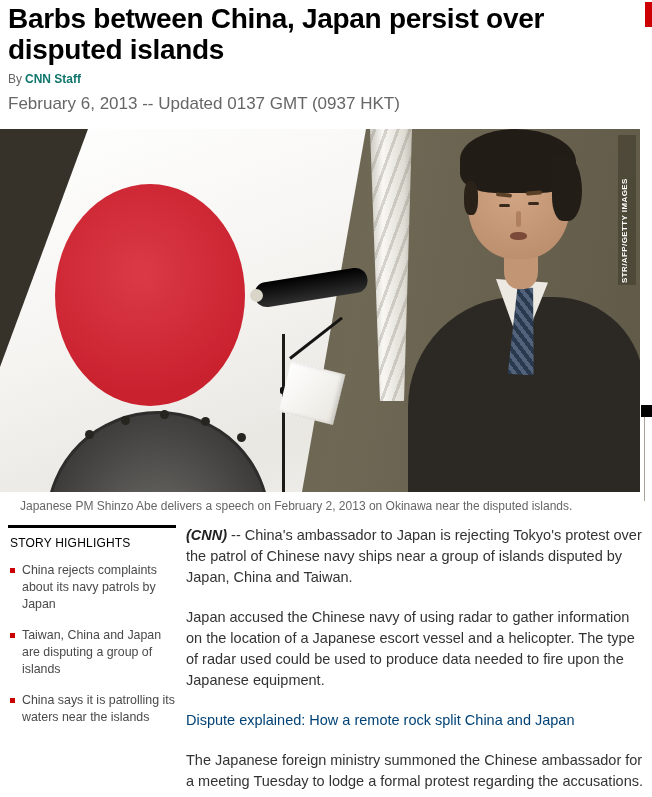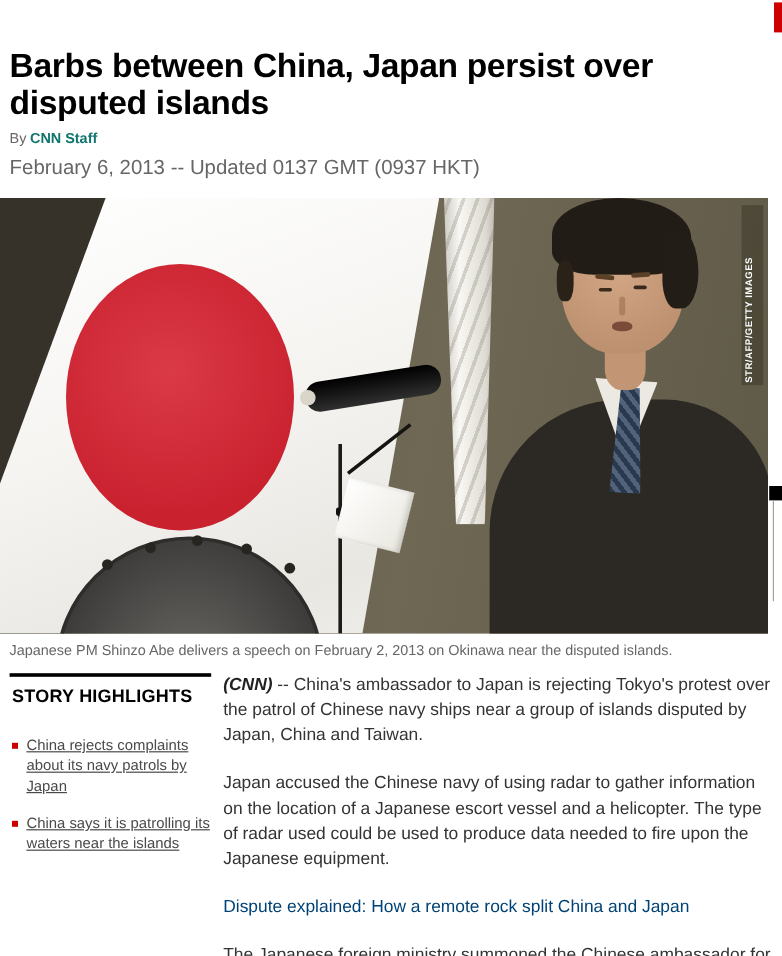--- a/index.html
+++ b/index.html
@@ -8,7 +8,7 @@
     font-family:"Liberation Sans","DejaVu Sans",sans-serif;
   }
   
-  header{padding:3px 10px 0 8px;margin-top:36px;}
+  header{padding:3px 10px 0 8px;}
   h1{
     margin:0;width:632px;font-size:28px;line-height:31px;font-weight:bold;color:#000;
     letter-spacing:-0.3px;

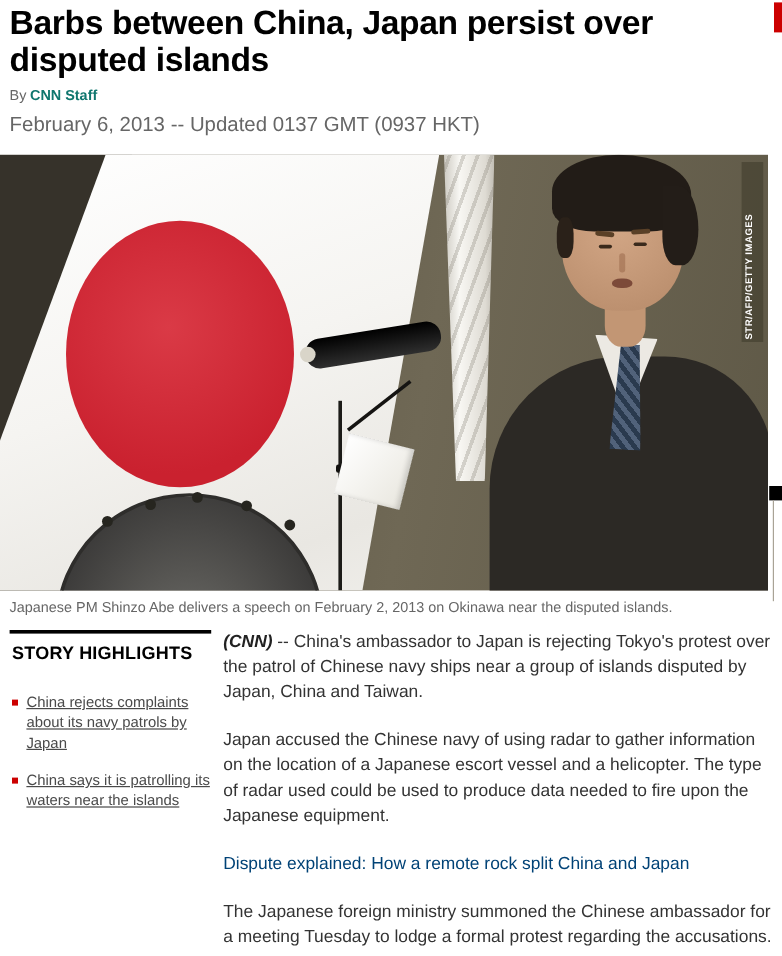--- a/index.html
+++ b/index.html
@@ -83,7 +83,7 @@
   .scroll-thumb{position:absolute;left:641px;top:405px;width:11px;height:12px;background:#000;}
   .scroll-line{position:absolute;left:644px;top:417px;width:1px;height:84px;background:#a9a396;}
   
-  .caption{padding:7px 10px 12px 8px;font-size:12px;color:#666;}
+  .caption{padding:7px 10px 12px 20px;font-size:12px;color:#666;}
   
   .columns{display:flex;align-items:flex-start;}
   .highlights{margin-left:8px;width:168px;border-top:3px solid #000;padding-top:8px;flex:none;}

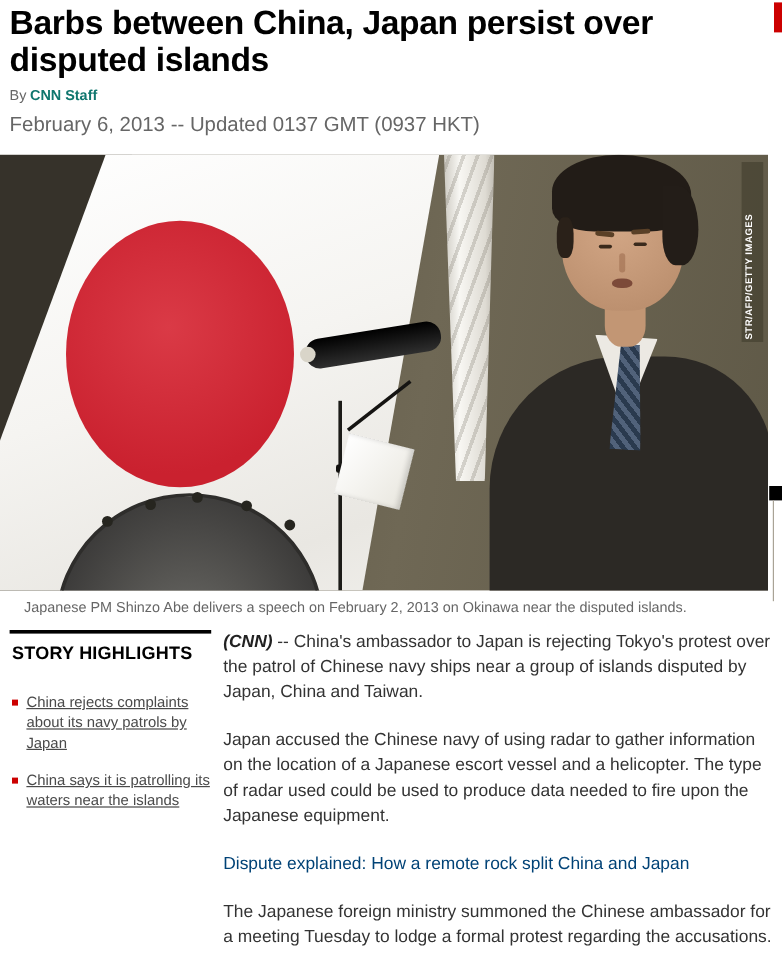--- a/index.html
+++ b/index.html
@@ -87,7 +87,7 @@
   
   .columns{display:flex;align-items:flex-start;}
   .highlights{margin-left:8px;width:168px;border-top:3px solid #000;padding-top:8px;flex:none;}
-  .highlights h2{margin:0 0 24px 2px;font-size:15px;font-weight:bold;color:#000;letter-spacing:0.2px;}
+  .highlights h2{margin:0 0 12px 2px;font-size:12px;font-weight:normal;color:#000;letter-spacing:0.2px;}
   .highlights ul{list-style:none;margin:0;padding:0;}
   .highlights li{display:flex;margin-bottom:14px;font-size:12.4px;line-height:17px;color:#4a4a4a;text-decoration:underline;}
   .bullet{flex:none;width:5px;height:5px;background:#cc0000;margin:6px 7px 0 2px;}

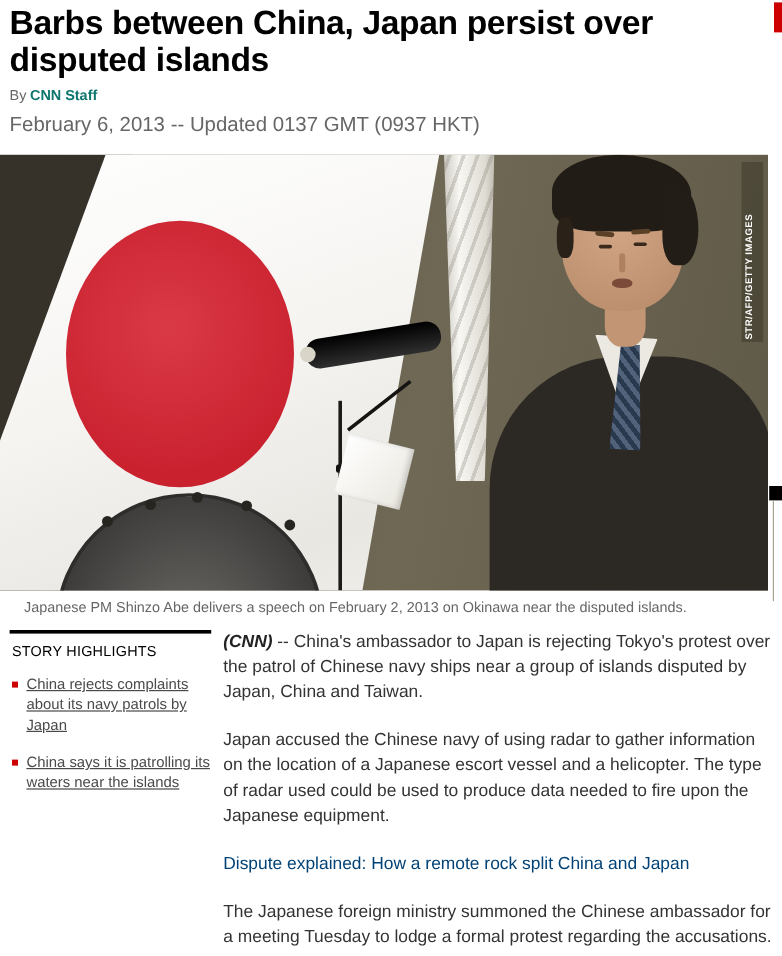--- a/index.html
+++ b/index.html
@@ -89,7 +89,7 @@
   .highlights{margin-left:8px;width:168px;border-top:3px solid #000;padding-top:8px;flex:none;}
   .highlights h2{margin:0 0 12px 2px;font-size:12px;font-weight:normal;color:#000;letter-spacing:0.2px;}
   .highlights ul{list-style:none;margin:0;padding:0;}
-  .highlights li{display:flex;margin-bottom:14px;font-size:12.4px;line-height:17px;color:#4a4a4a;text-decoration:underline;}
+  .highlights li{display:flex;margin-bottom:14px;font-size:12.4px;line-height:17px;color:#4a4a4a;}
   .bullet{flex:none;width:5px;height:5px;background:#cc0000;margin:6px 7px 0 2px;}
   .article{margin-left:10px;width:460px;font-size:14.5px;line-height:21px;color:#333;}
   .article p{margin:0 0 19px 0;}

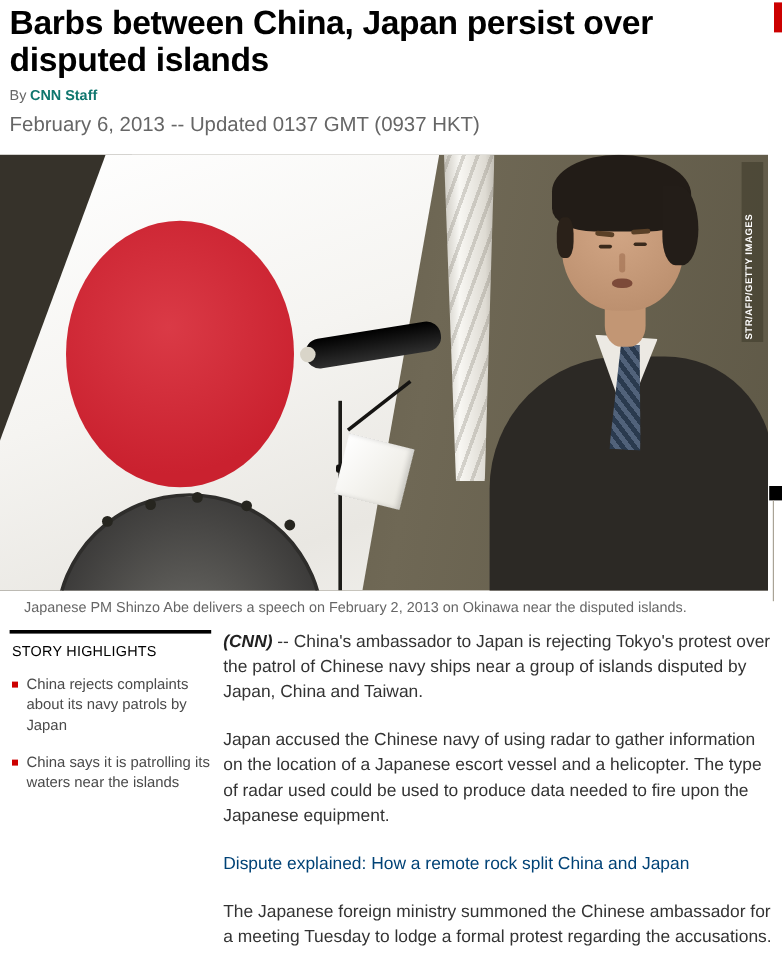--- a/index.html
+++ b/index.html
@@ -162,6 +162,10 @@
           </li>
 
 
+          <li>
+            <span class="bullet"></span>
+            <span class="hl-text">Taiwan, China and Japan are disputing a group of islands</span>
+          </li>
 
           <li>
             <span class="bullet"></span>

